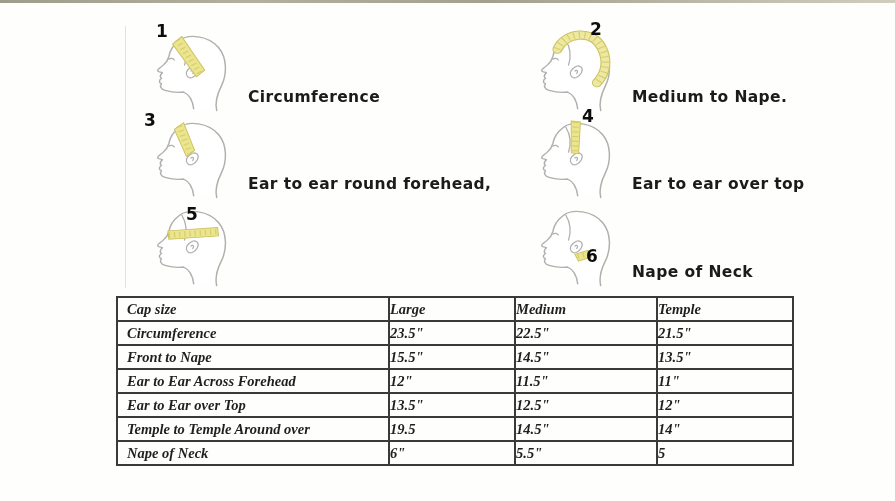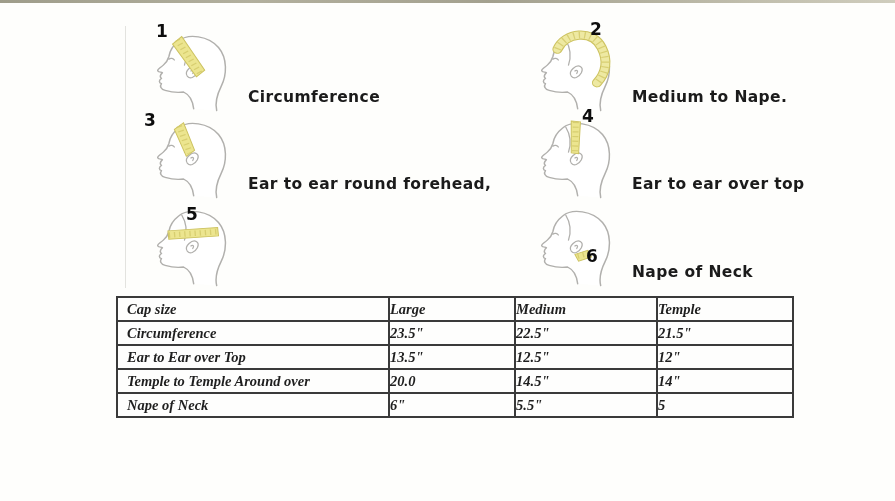--- a/index.html
+++ b/index.html
@@ -178,6 +178,12 @@
           <td>21.5"</td>
         </tr>
         <tr>
+          <td>Front to Nape</td>
+          <td>15.5"</td>
+          <td>14.5"</td>
+          <td>13.5"</td>
+        </tr>
+        <tr>
           <td>Ear to Ear over Top</td>
           <td>13.5"</td>
           <td>12.5"</td>

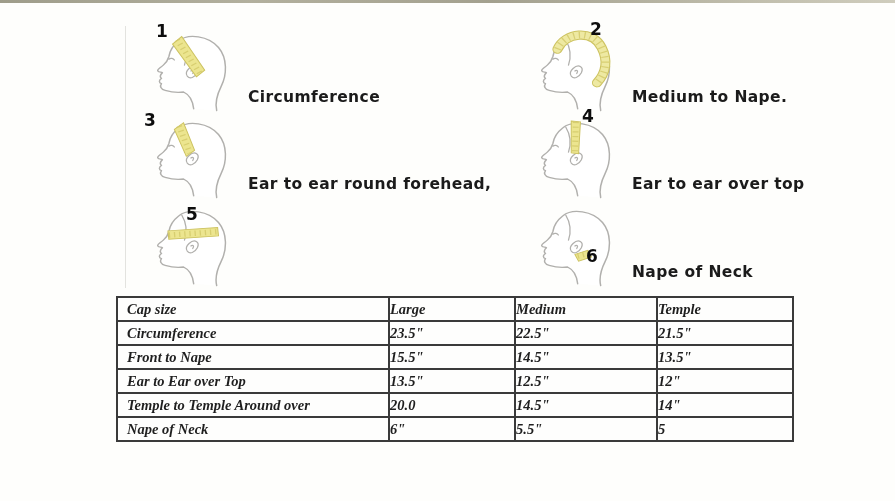--- a/index.html
+++ b/index.html
@@ -184,6 +184,12 @@
           <td>13.5"</td>
         </tr>
         <tr>
+          <td>Ear to Ear Across Forehead</td>
+          <td>12"</td>
+          <td>11.5"</td>
+          <td>11"</td>
+        </tr>
+        <tr>
           <td>Ear to Ear over Top</td>
           <td>13.5"</td>
           <td>12.5"</td>

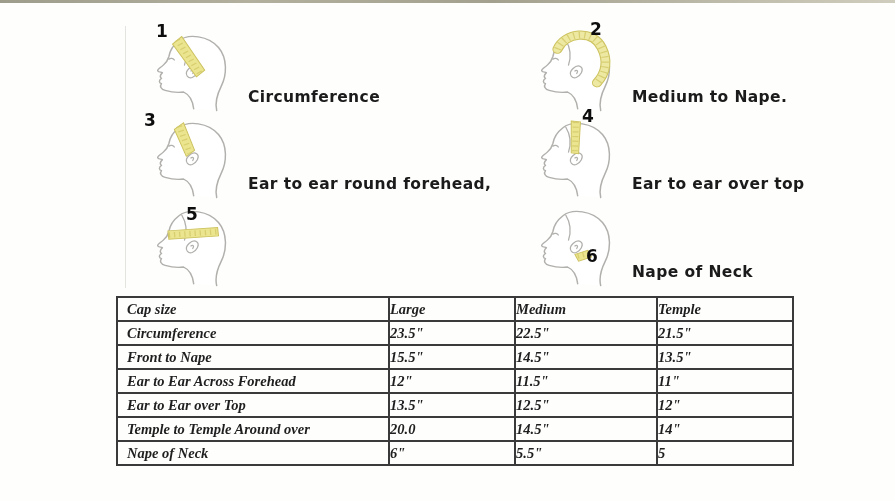--- a/index.html
+++ b/index.html
@@ -197,7 +197,7 @@
         </tr>
         <tr>
           <td>Temple to Temple Around over</td>
-          <td>20.0</td>
+          <td>19.5</td>
           <td>14.5"</td>
           <td>14"</td>
         </tr>

